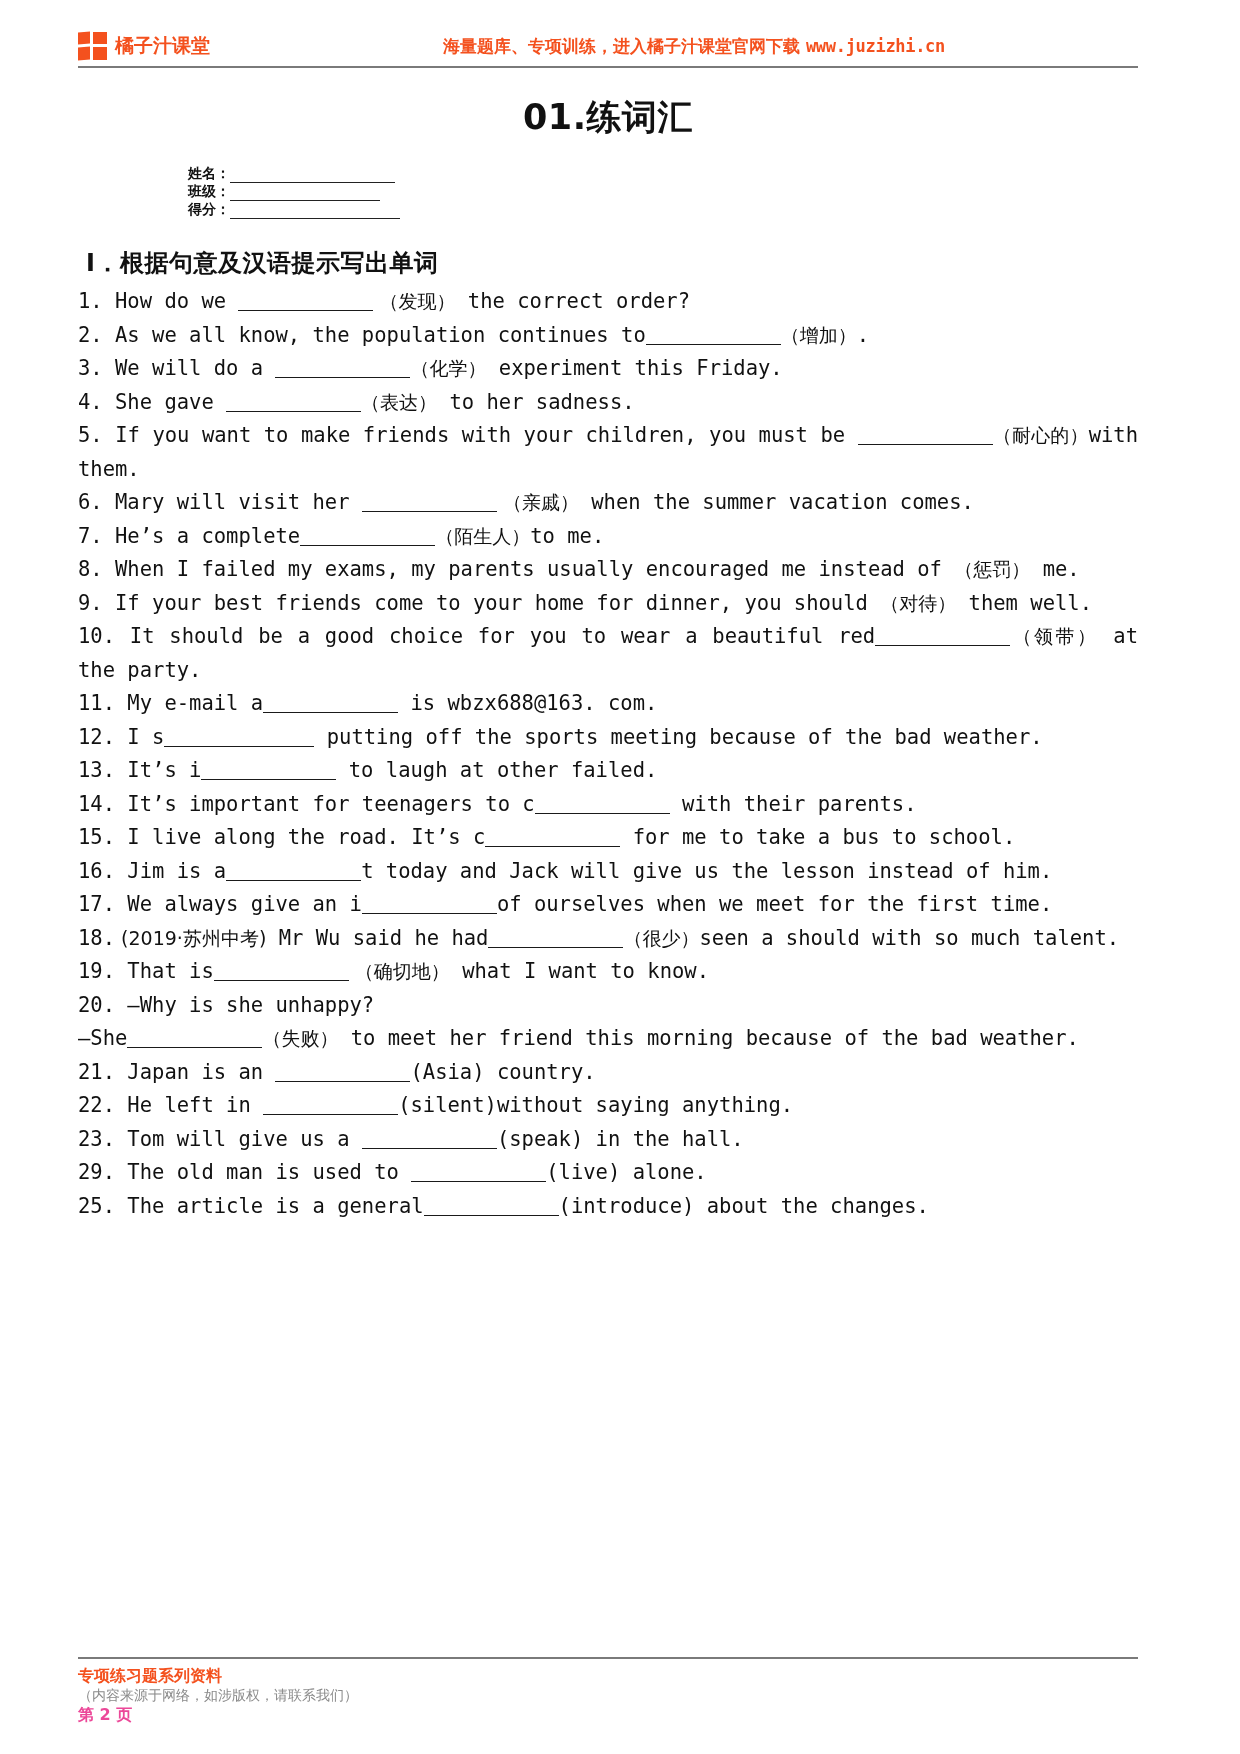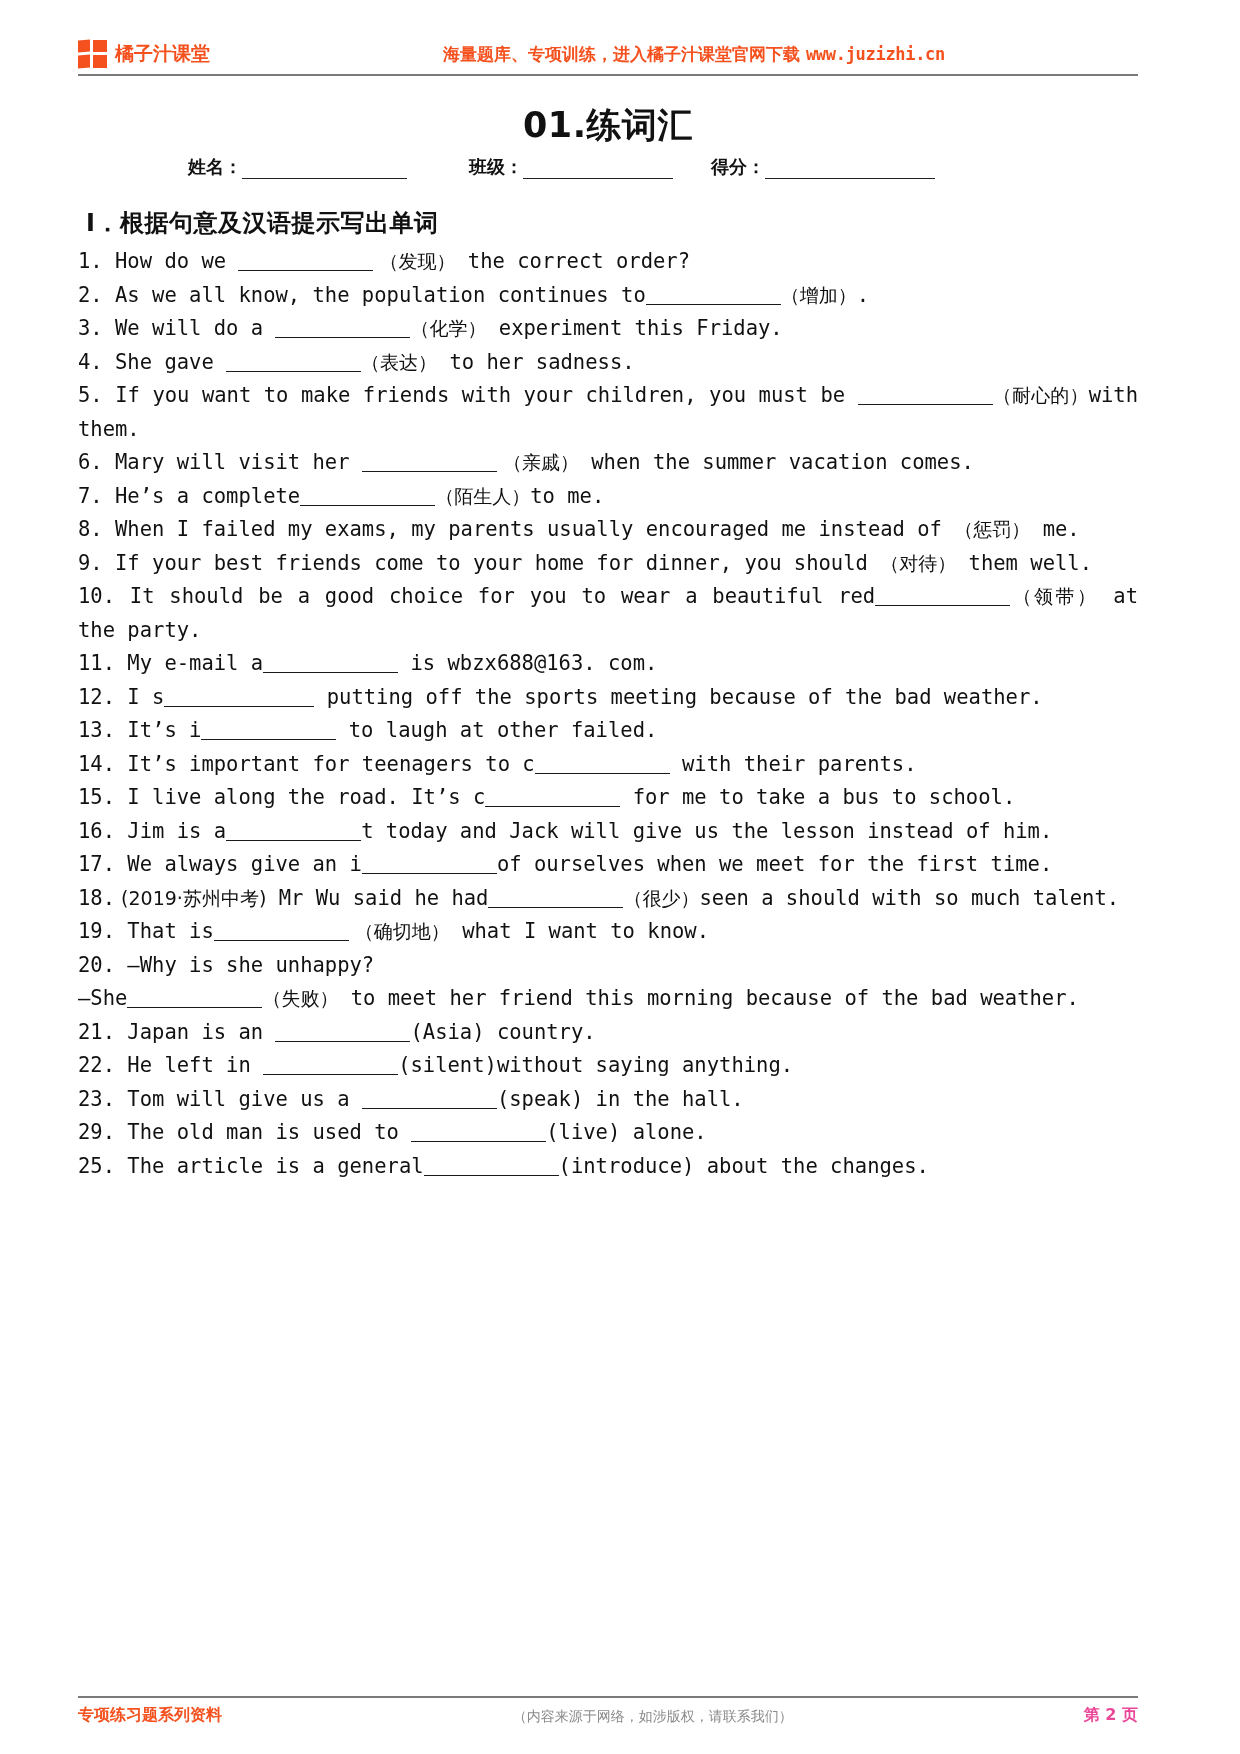--- a/index.html
+++ b/index.html
@@ -12,7 +12,7 @@
     position:relative;
     overflow:hidden;
   }
-  .page { width:1216px; height:1754px; position:relative; padding:8px 78px; }
+  .page { width:1216px; height:1754px; position:relative; padding:0 78px; }
 
   
   .header {

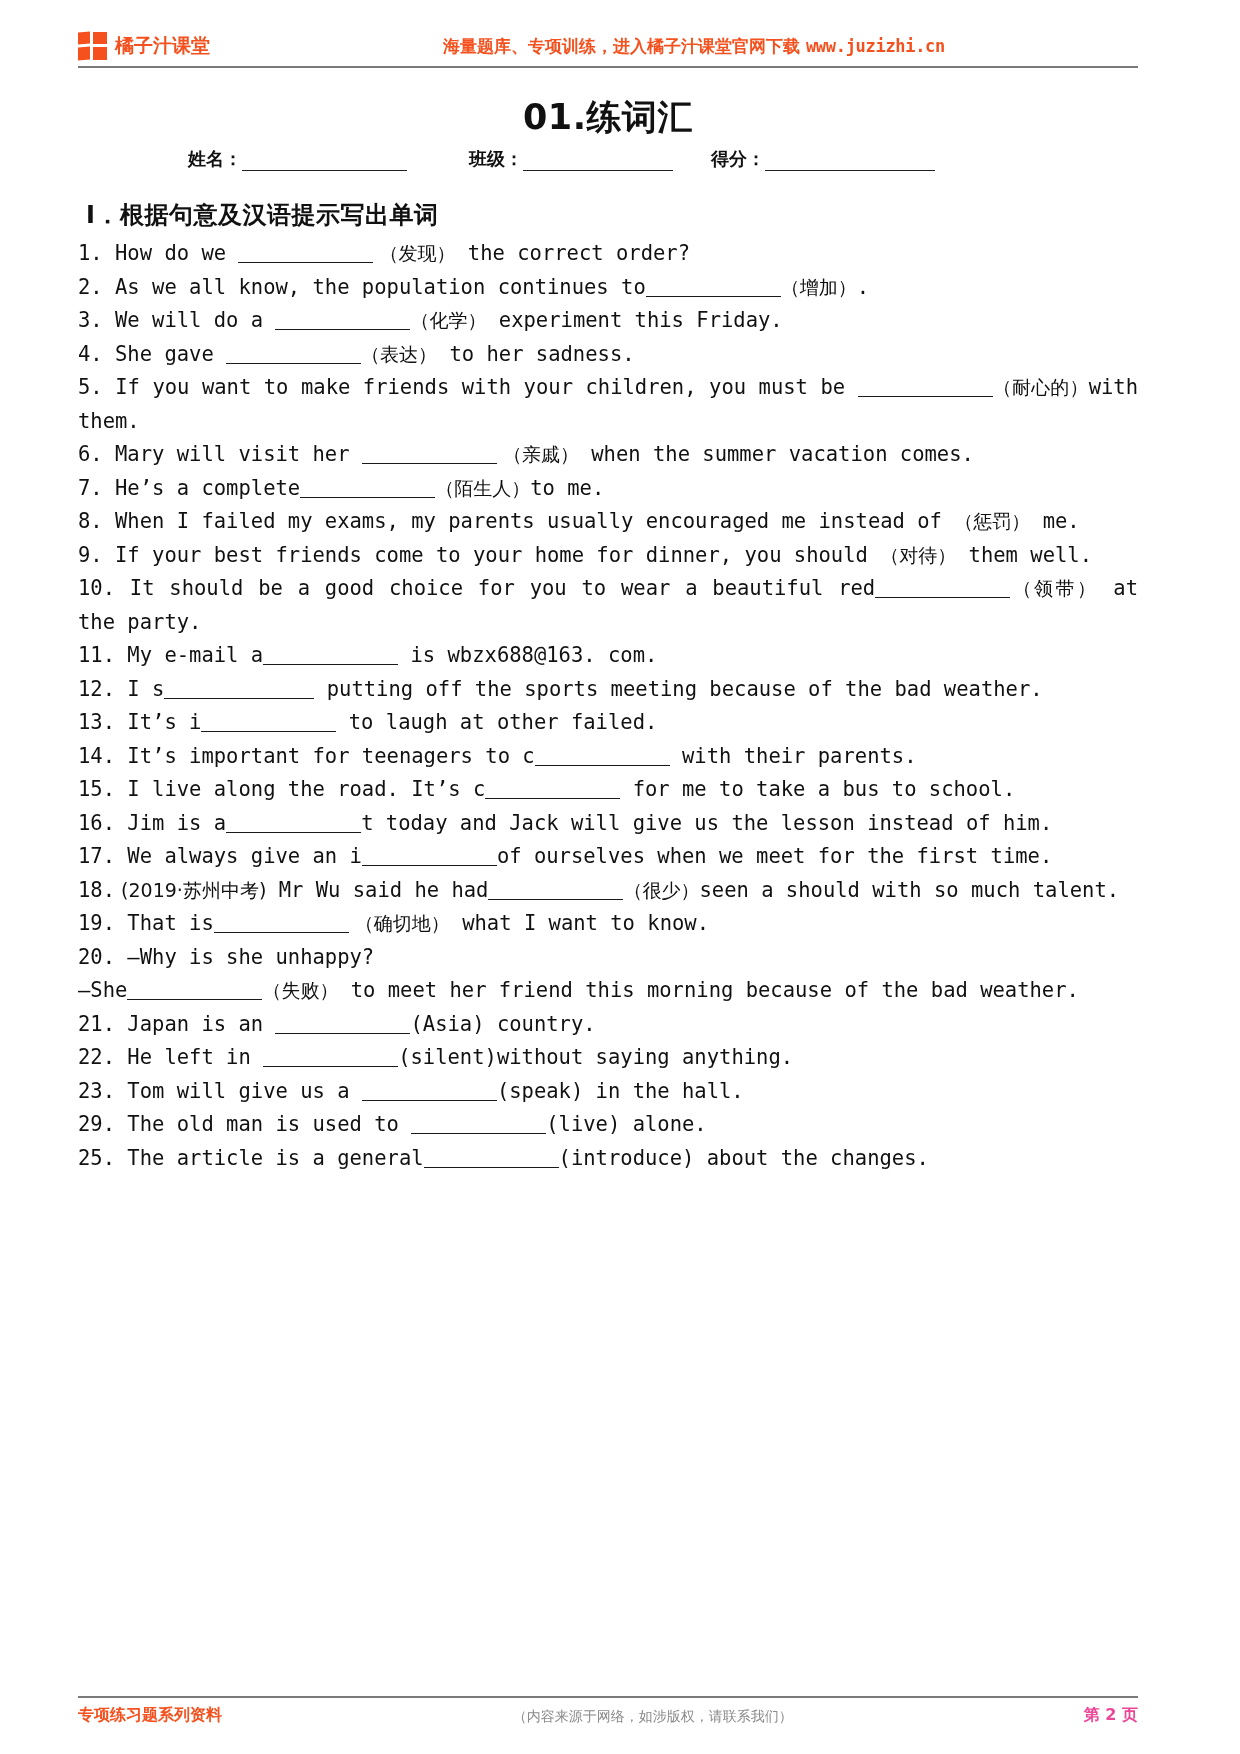--- a/index.html
+++ b/index.html
@@ -62,9 +62,10 @@
 
   
   .meta-row {
-    display:flex; margin-top:6px; padding:0 30px 0 110px;
-    font-family:"DejaVu Sans", sans-serif;
-    font-size:18px;
+    display:flex; margin-top:24px; padding:0 30px 0 110px;
+    font-family:"DejaVu Sans", sans-serif;
+    font-size:14px;
+    flex-direction:column;
   }
   .meta-item { display:flex; align-items:flex-end; white-space:nowrap; }
   .meta-label { font-weight:bold; }

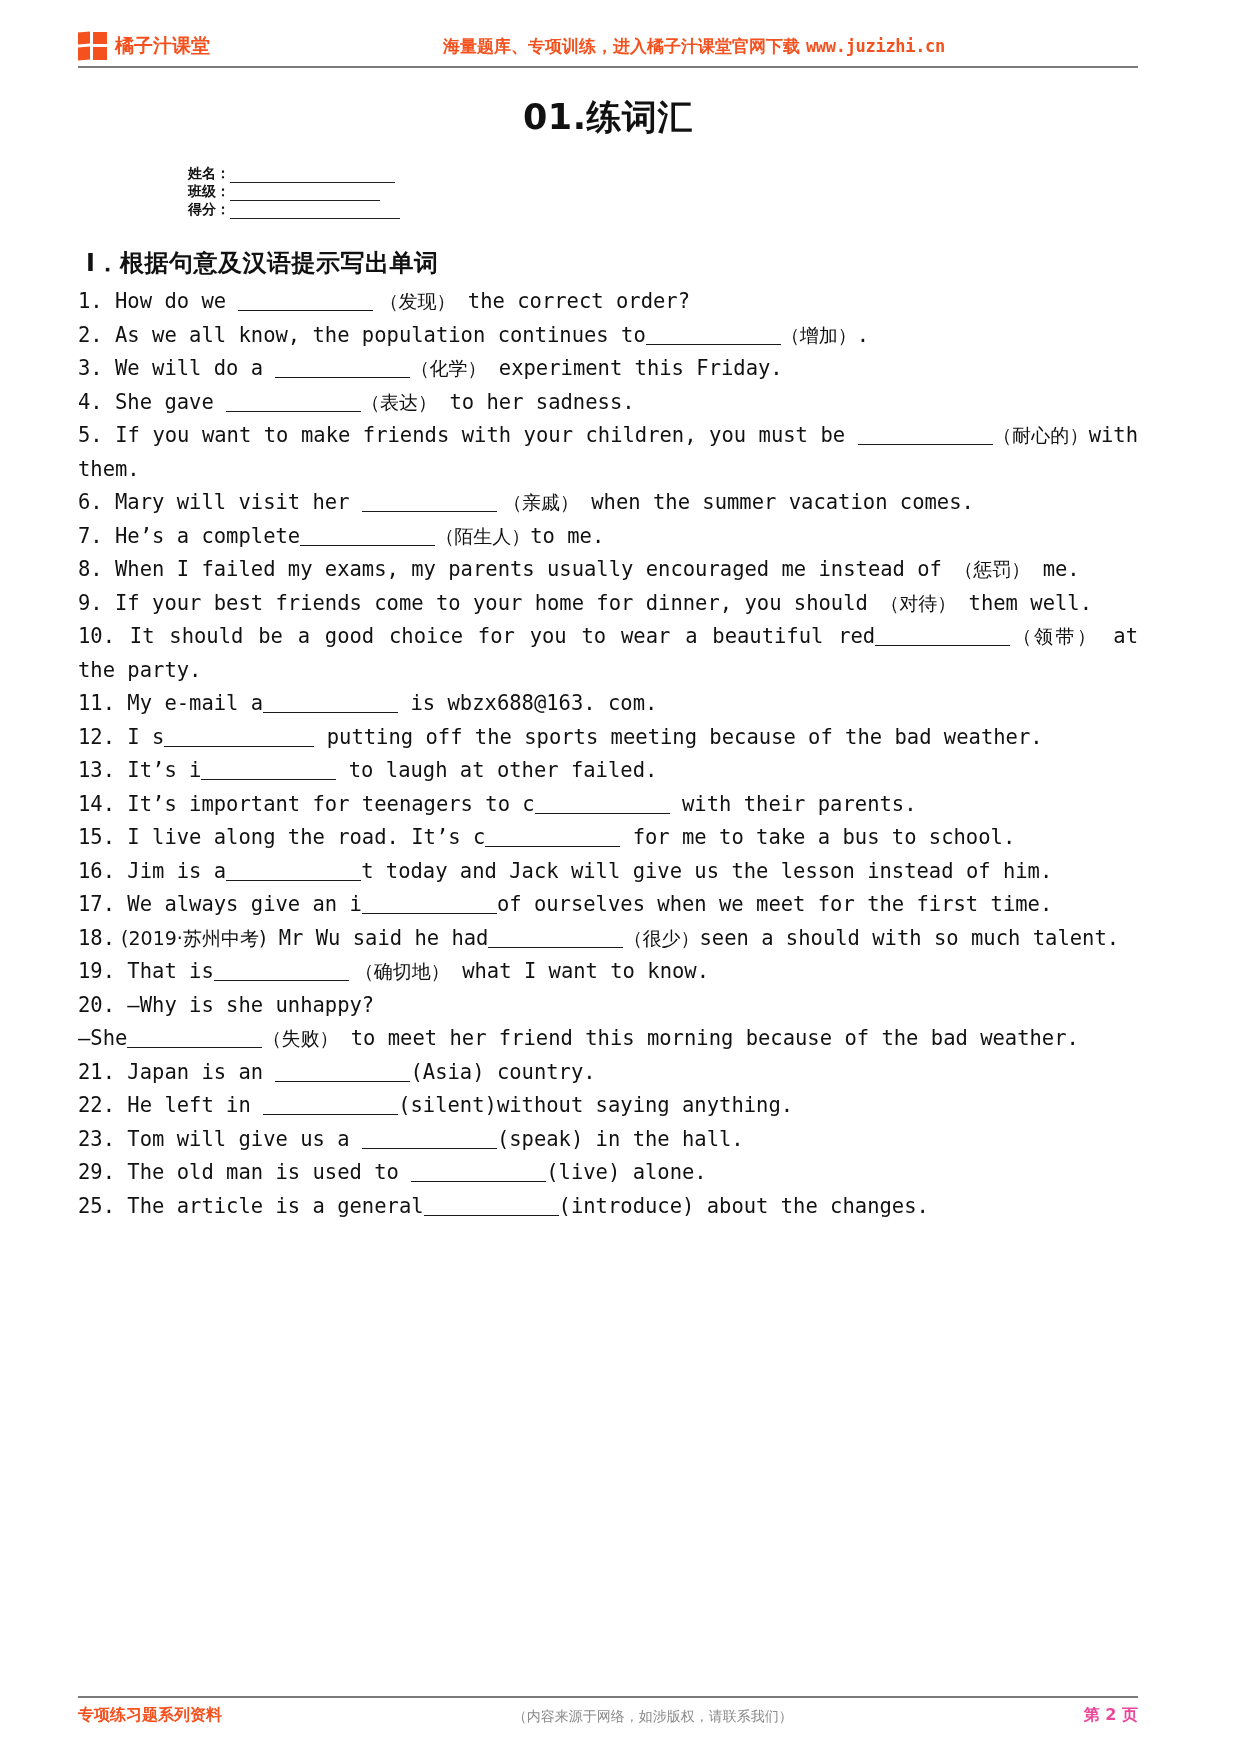--- a/index.html
+++ b/index.html
@@ -116,8 +116,9 @@
   }
   .footer-rule { height:2px; background:#7a7a7a; }
   .footer-row {
-    display:flex; align-items:flex-end; margin-top:7px;
-    font-family:"DejaVu Sans", sans-serif;
+    display:flex; align-items:flex-start; margin-top:7px;
+    font-family:"DejaVu Sans", sans-serif;
+    flex-direction:column;
   }
   .footer-left {
     color:#F4511E; font-weight:bold; font-size:16px; white-space:nowrap;

